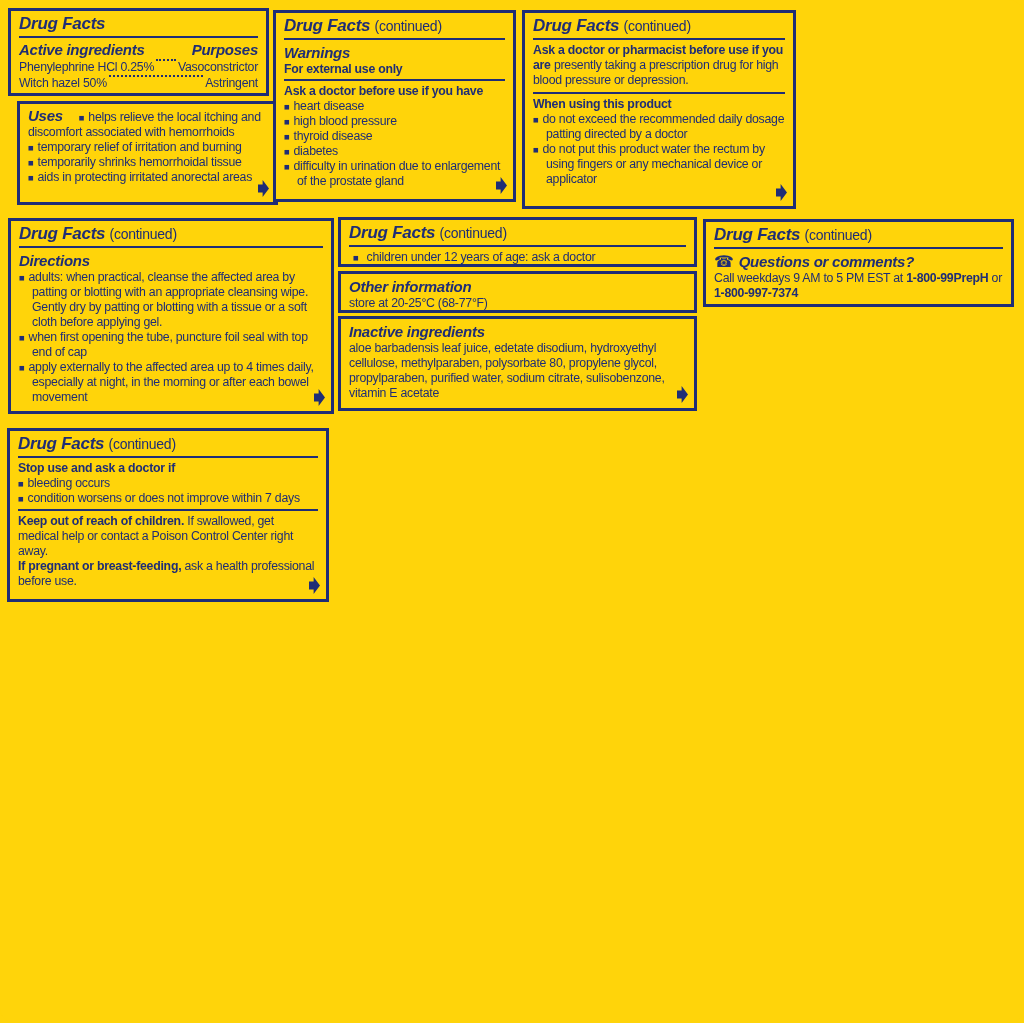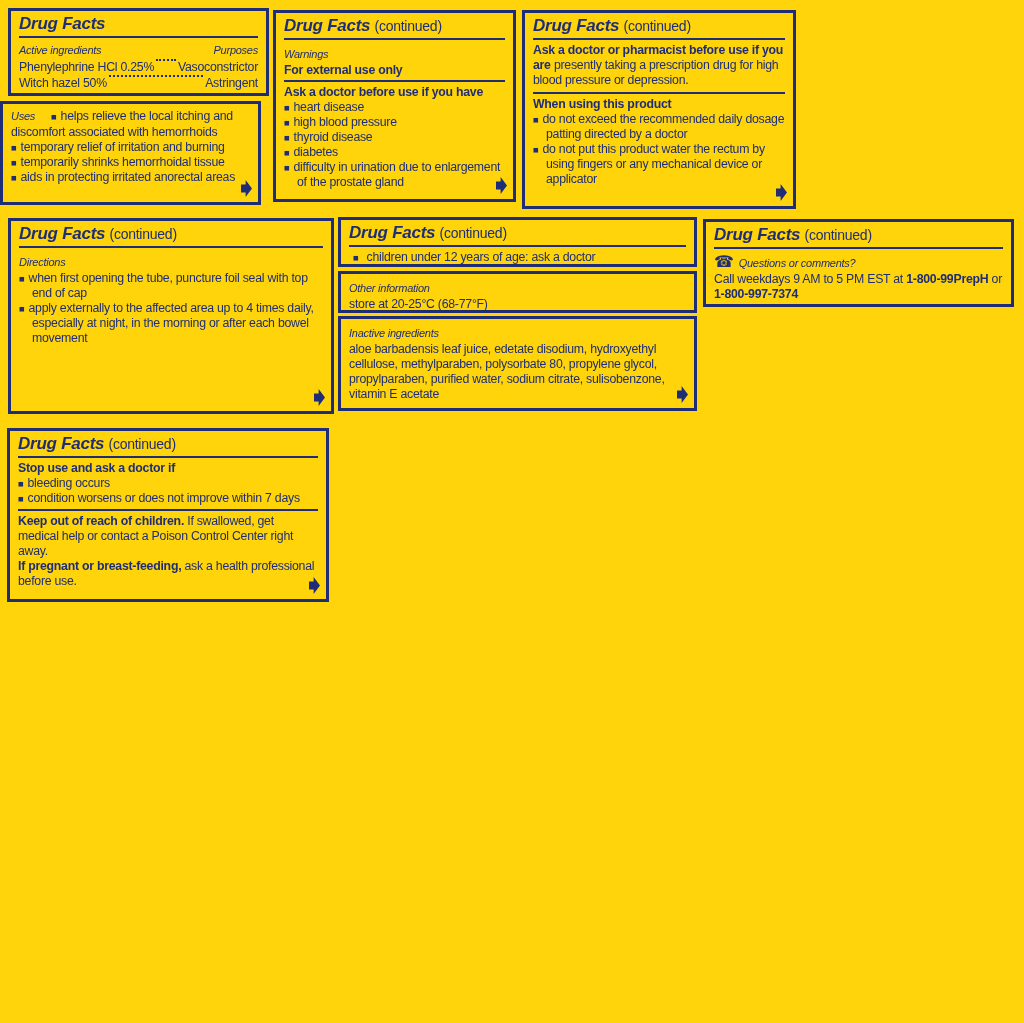--- a/index.html
+++ b/index.html
@@ -22,7 +22,7 @@
   .df{font-size:17px;font-weight:bold;font-style:italic;}
   .cont{font-size:14px;font-weight:normal;font-style:normal;}
   .rule{border-top:2px solid #1f2d76;margin:2px 0 3px 0;height:0;}
-  .h1{font-size:11px;font-weight:normal;font-style:italic;line-height:18px;text-align:center;}
+  .h1{font-size:15px;font-weight:bold;font-style:italic;line-height:18px;text-align:center;}
   .sub{font-size:12.3px;font-weight:bold;line-height:15px;margin:0;}
   p.t{font-size:12.3px;line-height:15px;margin:0;}
   p.b{font-size:12.3px;line-height:15px;margin:0;padding-left:13px;text-indent:-13px;}

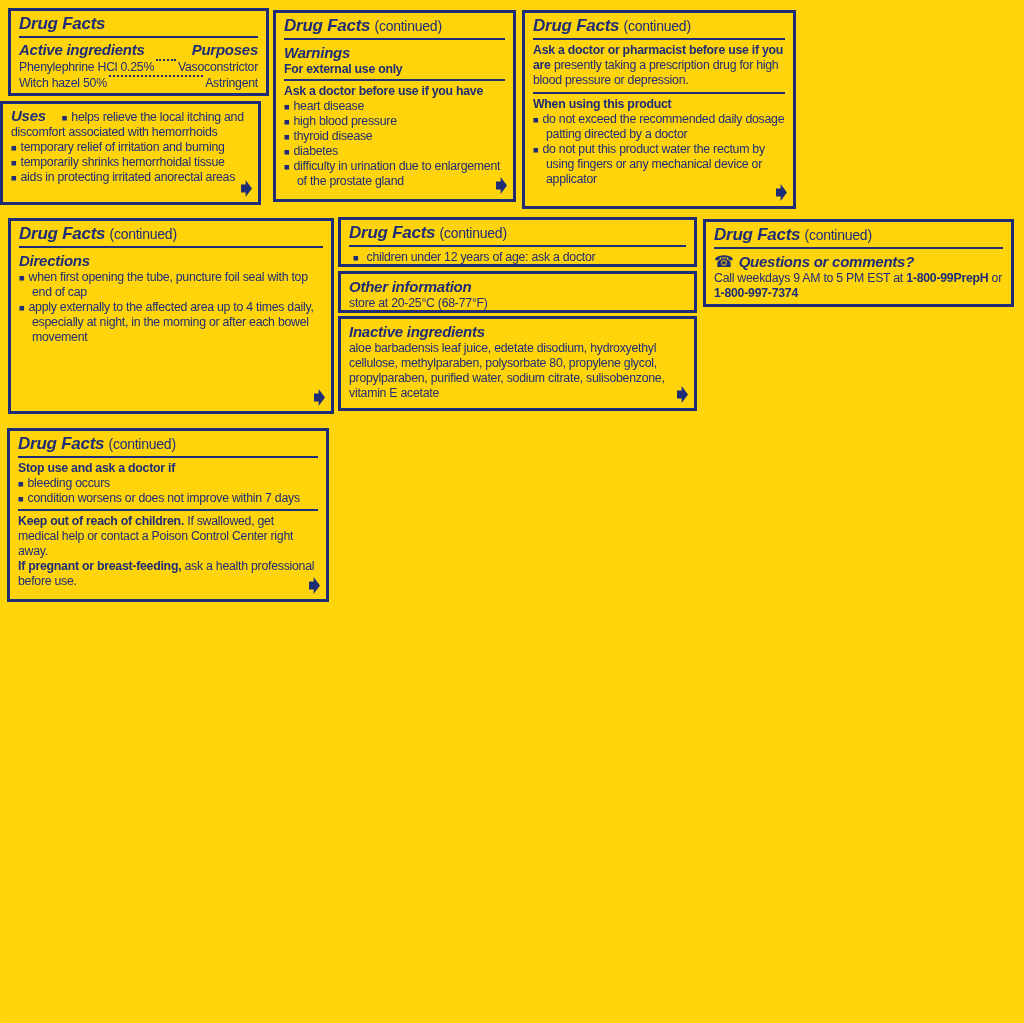--- a/index.html
+++ b/index.html
@@ -65,7 +65,7 @@
     </div>
   </div>
 
-  <div class="box" style="left:0;top:101px;width:261px;height:104px;">
+  <div class="box" style="left:17px;top:101px;width:261px;height:104px;">
     <p class="t">
       <span class="h1 uses-h">Uses</span><span class="bu">■</span><span>helps relieve the local itching and discomfort associated with hemorrhoids</span>
     </p>

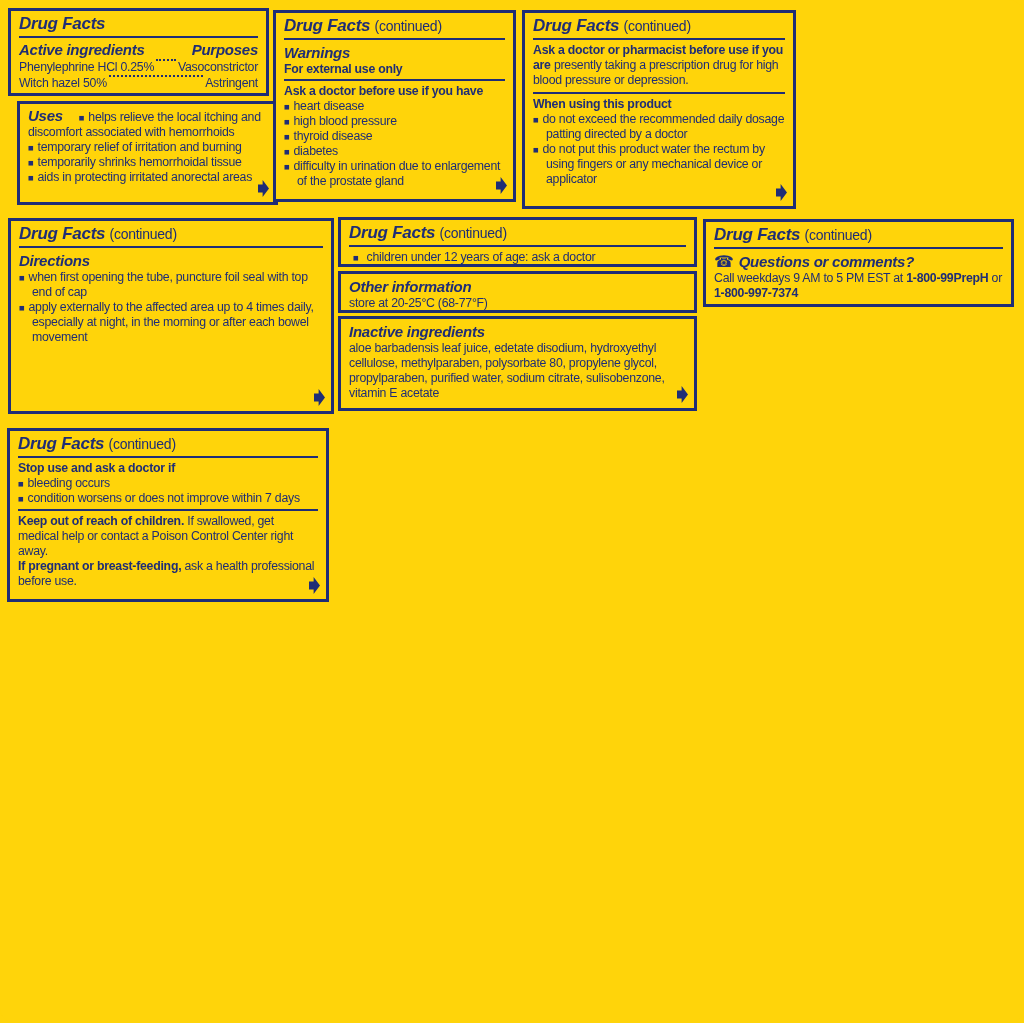--- a/index.html
+++ b/index.html
@@ -105,6 +105,7 @@
     <p class="df-line"><span class="df">Drug Facts</span> <span class="cont">(continued)</span></p>
     <div class="rule"></div>
     <p class="headline"><span class="h1">Directions</span></p>
+    <p class="b"><span class="bu">■</span><span>adults: when practical, cleanse the affected area by patting or blotting with an appropriate cleansing wipe. Gently dry by patting or blotting with a tissue or a soft cloth before applying gel.</span></p>
     <p class="b"><span class="bu">■</span><span>when first opening the tube, puncture foil seal with top end of cap</span></p>
     <p class="b"><span class="bu">■</span><span>apply externally to the affected area up to 4 times daily, especially at night, in the morning or after each bowel movement</span></p>
     <div class="arrow"></div>

